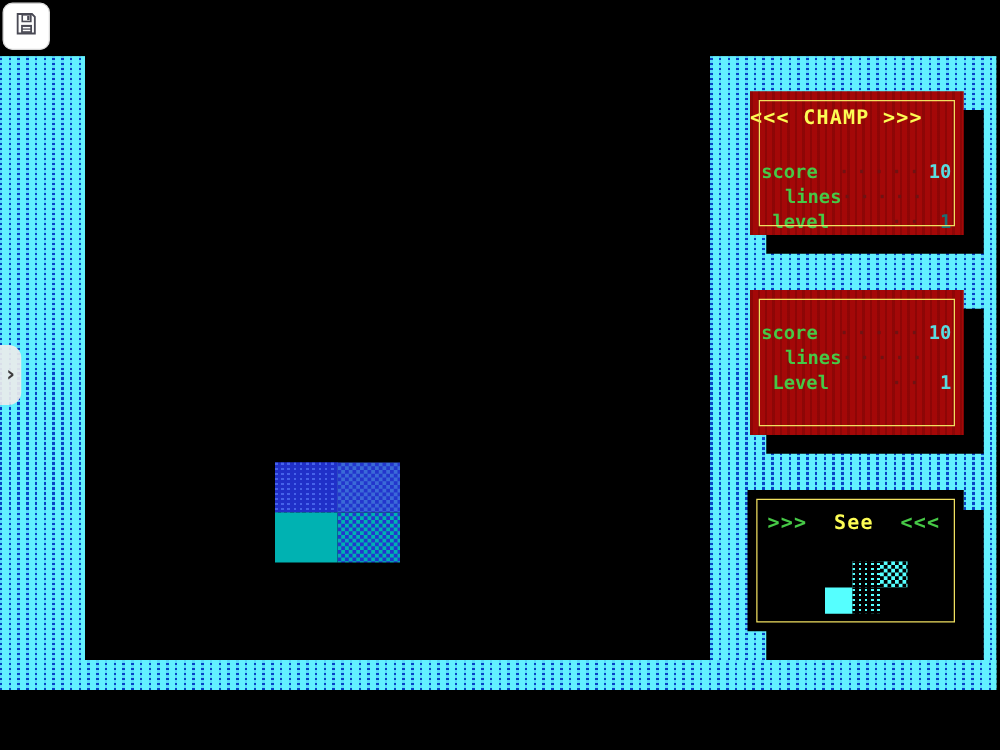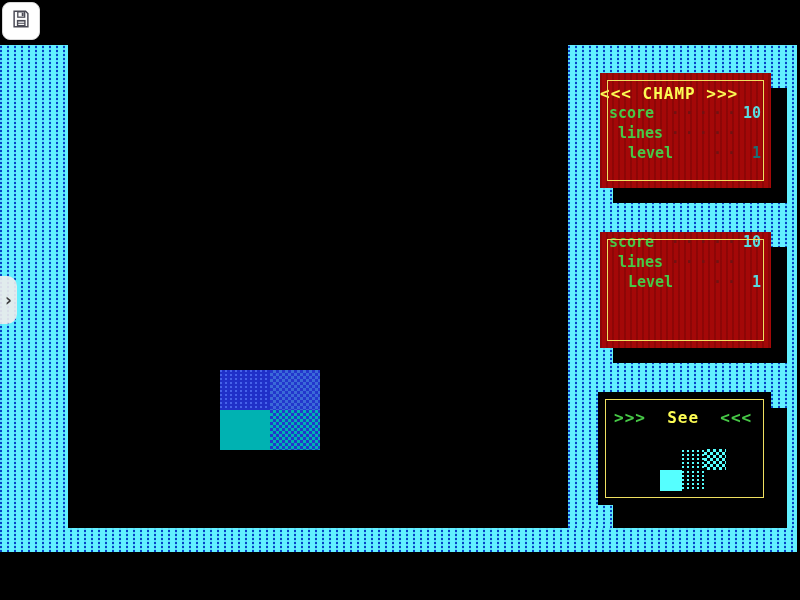--- a/index.html
+++ b/index.html
@@ -52,7 +52,7 @@
   .p-row .val{width:2ch;text-align:right;}
   .v-cyan{color:#58dce0;}
   .v-dark{color:#1d6f74;}
-  .ind0{padding-left:9px;} .ind1{padding-left:18px;} .ind2{padding-left:28px;}
+  .ind0{padding-left:9px;margin-top:24px;} .ind1{padding-left:18px;} .ind2{padding-left:28px;}
   #see .p-title{margin-top:16px;}
   .see-green{color:#46c846;} .see-yellow{color:#fcfc54;}
 

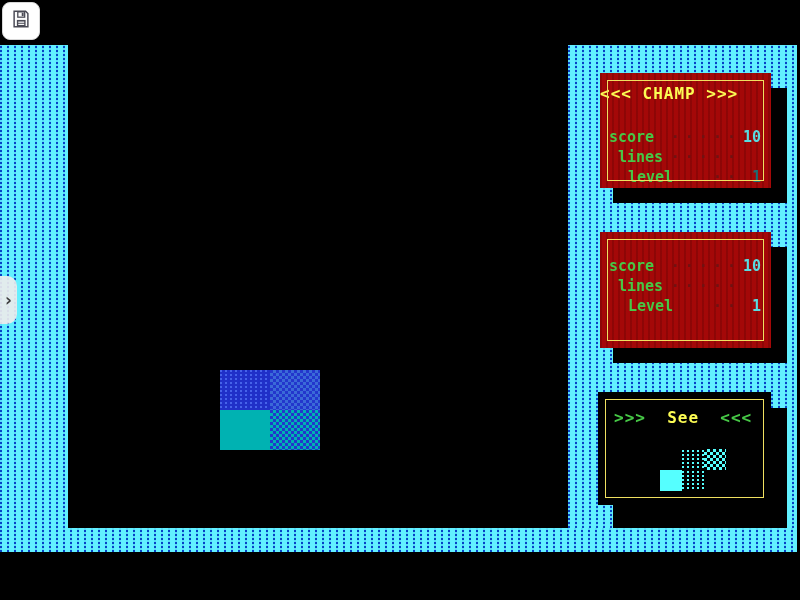--- a/index.html
+++ b/index.html
@@ -52,7 +52,7 @@
   .p-row .val{width:2ch;text-align:right;}
   .v-cyan{color:#58dce0;}
   .v-dark{color:#1d6f74;}
-  .ind0{padding-left:9px;margin-top:24px;} .ind1{padding-left:18px;} .ind2{padding-left:28px;}
+  .ind0{padding-left:9px;margin-top:24px;} .ind1{padding-left:18px;margin-left:10px;} .ind2{padding-left:28px;}
   #see .p-title{margin-top:16px;}
   .see-green{color:#46c846;} .see-yellow{color:#fcfc54;}
 

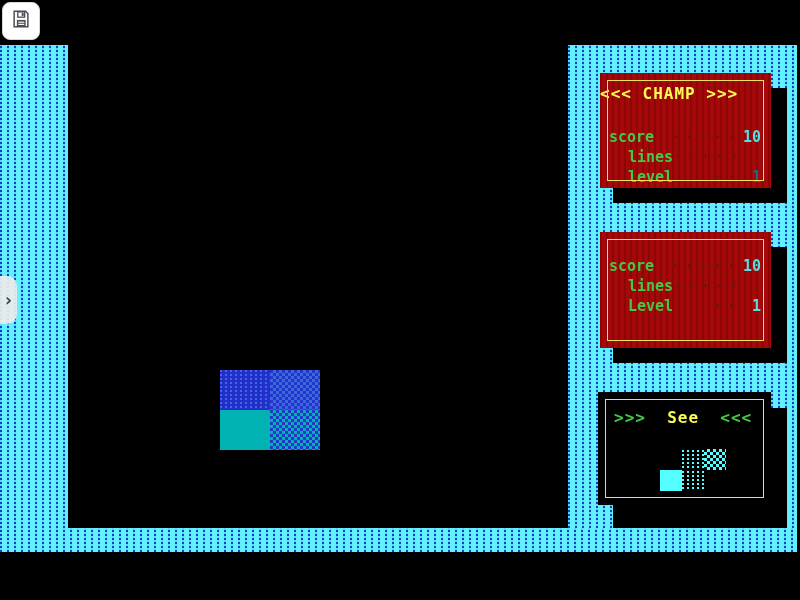--- a/index.html
+++ b/index.html
@@ -52,7 +52,7 @@
   .p-row .val{width:2ch;text-align:right;}
   .v-cyan{color:#58dce0;}
   .v-dark{color:#1d6f74;}
-  .ind0{padding-left:9px;margin-top:24px;} .ind1{padding-left:18px;margin-left:10px;} .ind2{padding-left:28px;}
+  .ind0{padding-left:9px;margin-top:24px;} .ind1{padding-left:18px;margin-left:10px;} .ind2{padding-left:18px;}
   #see .p-title{margin-top:16px;}
   .see-green{color:#46c846;} .see-yellow{color:#fcfc54;}
 

